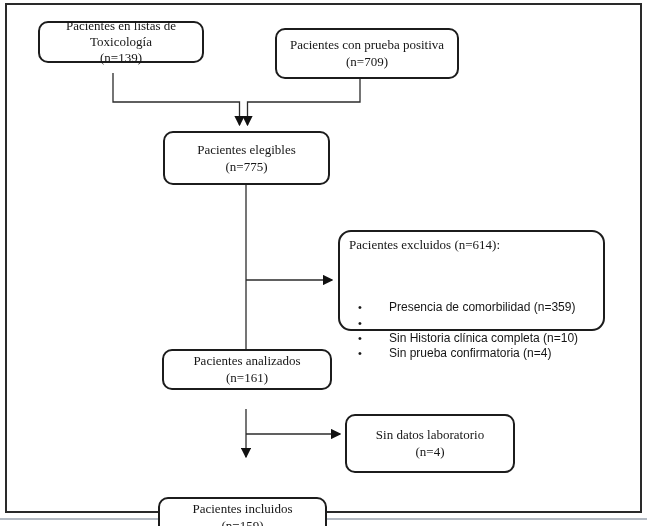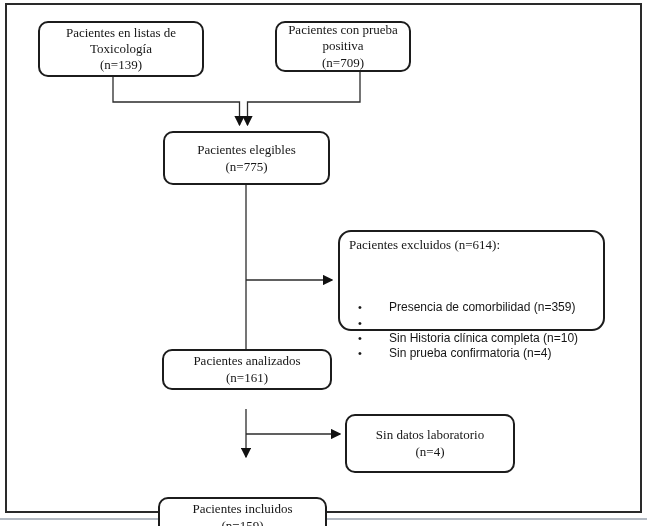--- a/index.html
+++ b/index.html
@@ -52,7 +52,7 @@
   }
   .node .n-line { margin-top: 1px; }
 
-  #box-toxicologia { left: 38px;  top: 21px;  width: 166px; height: 56px; }
+  #box-toxicologia { left: 38px;  top: 21px;  width: 166px; height: 42px; }
   #box-prueba      { left: 275px; top: 21px;  width: 136px; height: 51px; align-items: center; }
   #box-elegibles   { left: 163px; top: 131px; width: 167px; height: 54px; }
   #box-analizados  { left: 162px; top: 349px; width: 170px; height: 41px; }

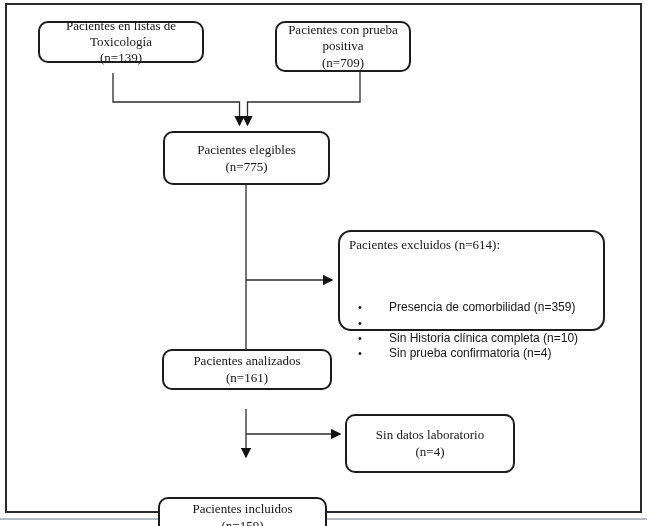--- a/index.html
+++ b/index.html
@@ -53,7 +53,7 @@
   .node .n-line { margin-top: 1px; }
 
   #box-toxicologia { left: 38px;  top: 21px;  width: 166px; height: 42px; }
-  #box-prueba      { left: 275px; top: 21px;  width: 136px; height: 51px; align-items: center; }
+  #box-prueba      { left: 275px; top: 28px;  width: 184px; height: 51px; align-items: center; }
   #box-elegibles   { left: 163px; top: 131px; width: 167px; height: 54px; }
   #box-analizados  { left: 162px; top: 349px; width: 170px; height: 41px; }
   #box-sindatos    { left: 345px; top: 414px; width: 170px; height: 59px; }

